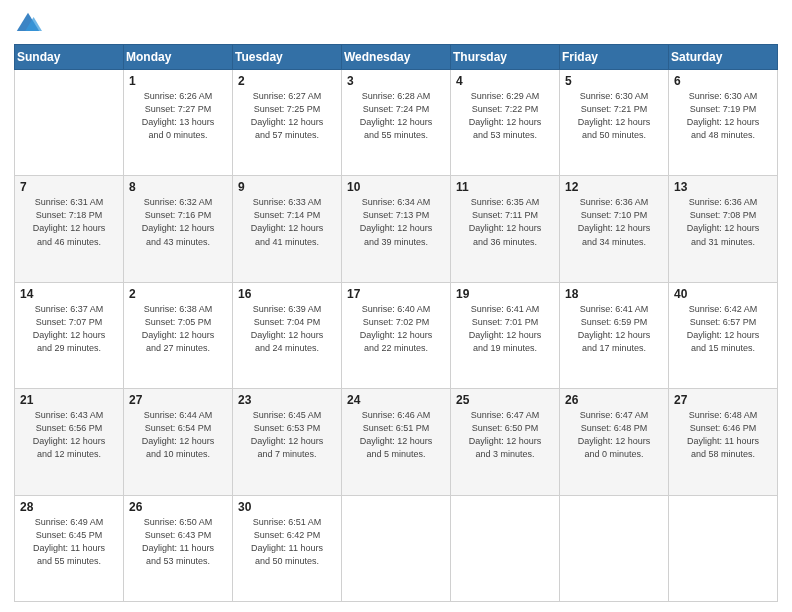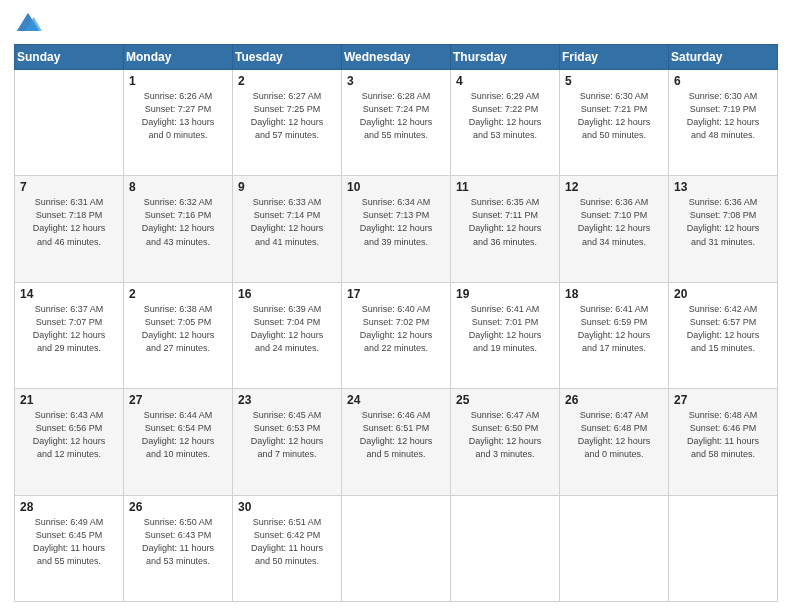--- a/index.html
+++ b/index.html
@@ -223,7 +223,7 @@
             <div class="cell-info">Sunrise: 6:41 AM<br>Sunset: 6:59 PM<br>Daylight: 12 hours<br>and 17 minutes.</div>
           </td>
           <td>
-            <span class="day-num">20</span>
+            <span class="day-num">40</span>
             <div class="cell-info">Sunrise: 6:42 AM<br>Sunset: 6:57 PM<br>Daylight: 12 hours<br>and 15 minutes.</div>
           </td>
         </tr>

